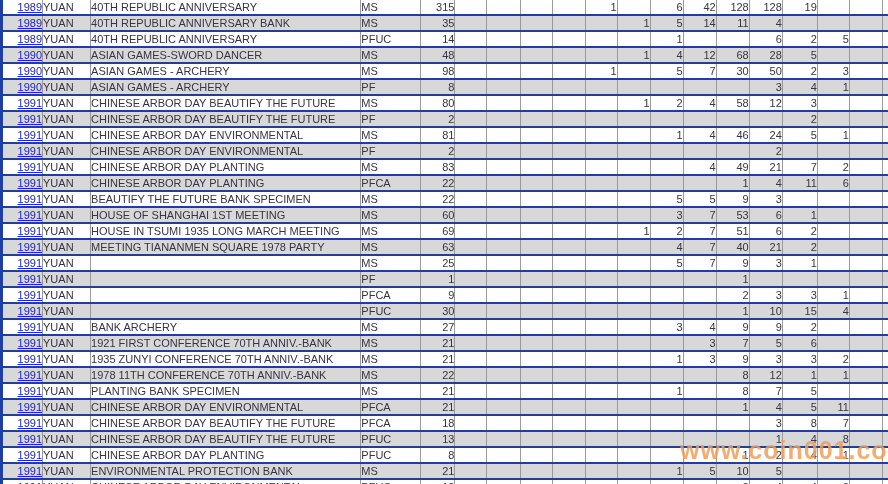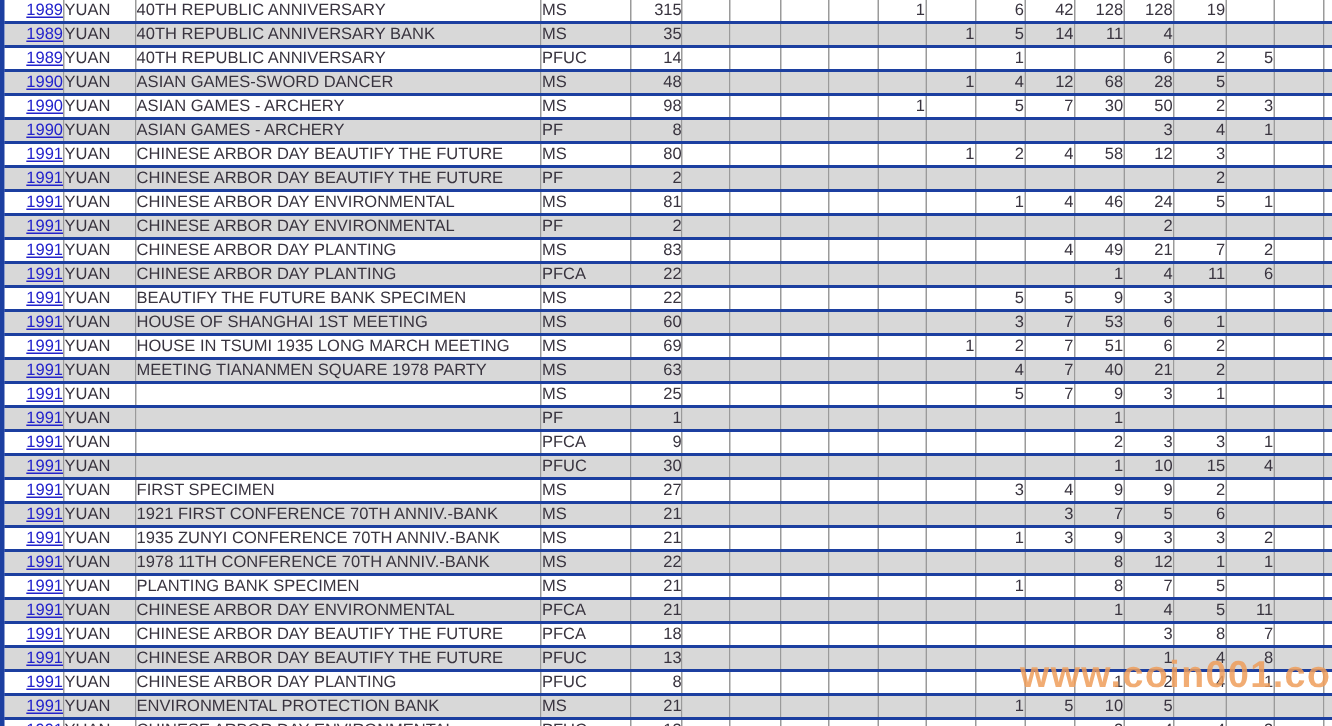--- a/index.html
+++ b/index.html
@@ -496,7 +496,7 @@
         <tr class="odd">
     <td class="year"><a href="#">1991</a></td>
     <td class="denom">YUAN</td>
-    <td class="desc">FIRST SPECIMEN</td>
+    <td class="desc">BANK ARCHERY</td>
     <td class="grade">MS</td>
     <td class="num">27</td>
     <td class="num"></td>

